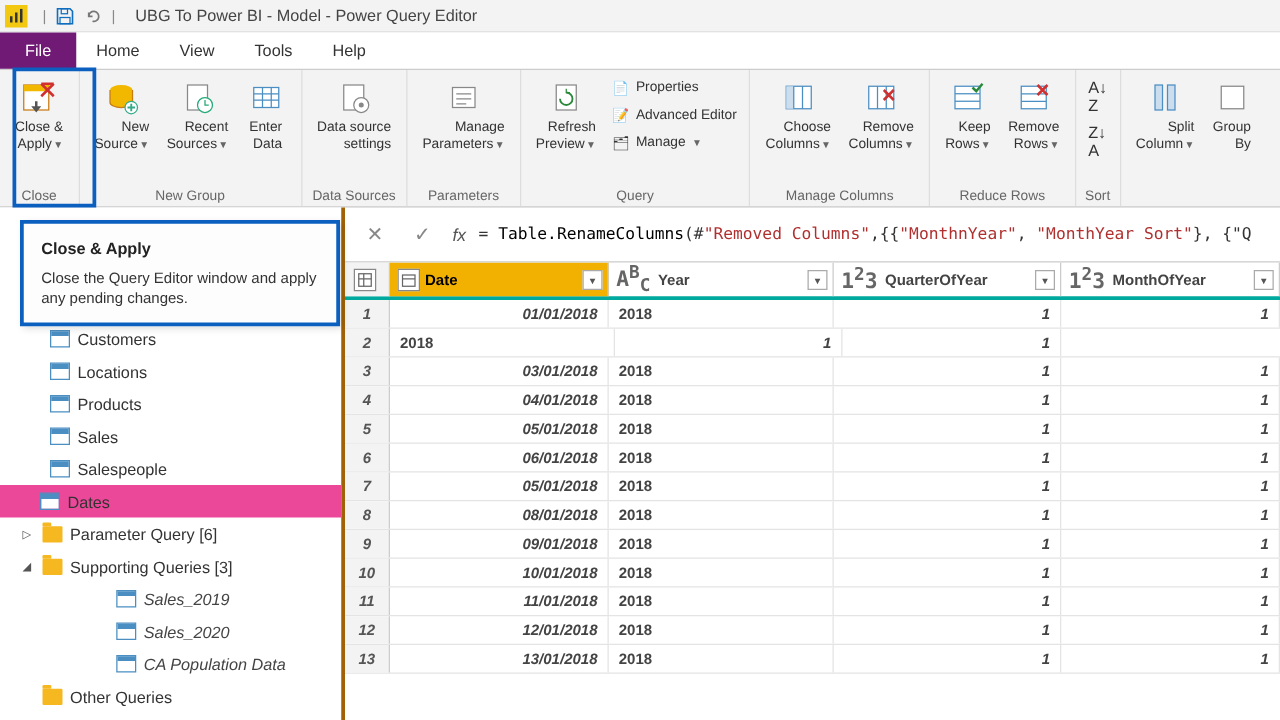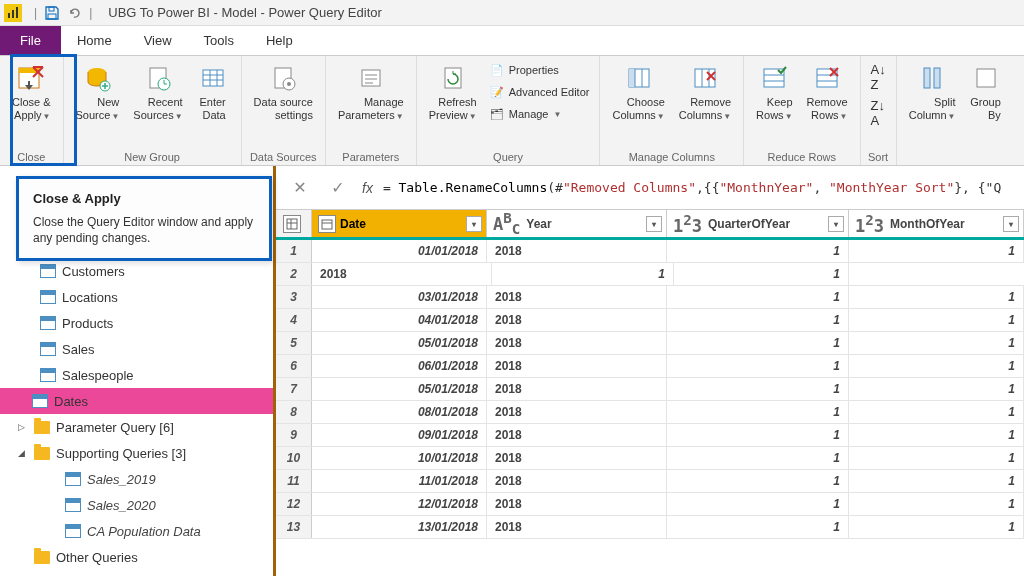--- a/index.html
+++ b/index.html
@@ -40,7 +40,7 @@
 .query-item { display: flex; align-items: center; gap: 6px; padding: 4px 8px 4px 40px; font-size: 13px; color: #333; height: 26px; }
 .query-item.selected { background: #ec4899; padding-left: 32px; }
 .query-item.folder { padding-left: 18px; }
-.query-item.sub { padding-left: 28px; font-style: italic; color: #444; margin-left: 37px; }
+.query-item.sub { padding-left: 93px; font-style: italic; color: #444; }
 .query-item .tri { font-size: 9px; color: #555; width: 10px; }
 .table-ic { width: 16px; height: 14px; border: 1px solid #4a8ec2; background: linear-gradient(#4a8ec2 0 35%, #fff 35%); display: inline-block; }
 .folder-ic { width: 16px; height: 13px; background: #f5b820; border-radius: 1px; display: inline-block; position: relative; }

